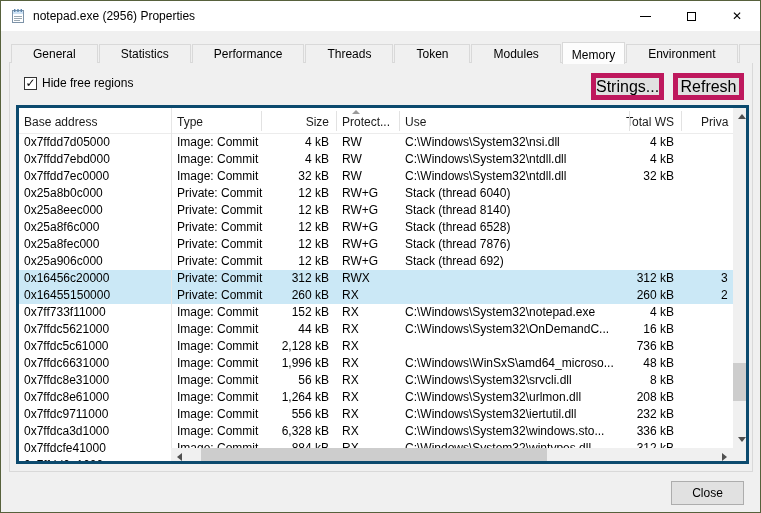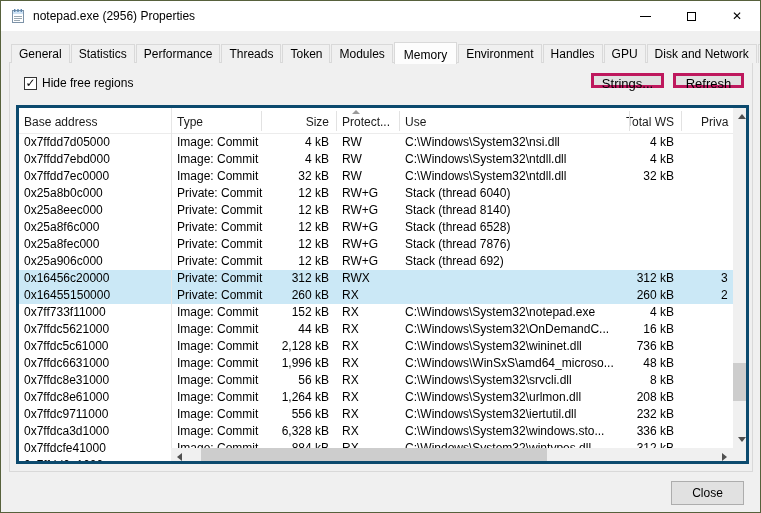--- a/index.html
+++ b/index.html
@@ -23,7 +23,7 @@
   
   .tabstrip { position:absolute; left:10px; top:40px; right:8px; height:22px;
               display:flex; align-items:flex-end; z-index:3; }
-  .tab { height:19px; line-height:18px; padding:0 7px; background:#f0f0f0;
+  .tab { height:19px; line-height:18px; padding:0 21px; background:#f0f0f0;
          border:1px solid #d9d9d9; border-bottom:none; margin-right:1px; white-space:nowrap; }
   .tab.active { height:22px; line-height:20px; background:#fdfdfd; padding:2px 9px;
                 border:1px solid #d9d9d9; border-bottom:none; margin-bottom:-1px; }

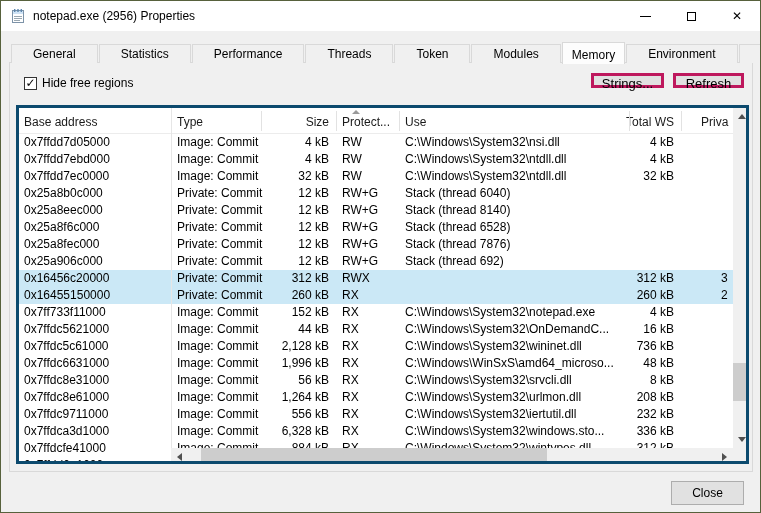--- a/index.html
+++ b/index.html
@@ -36,8 +36,8 @@
   .checkbox { width:13px; height:13px; background:#fff; border:1px solid #333;
               display:inline-flex; align-items:center; justify-content:center;
               font-size:12px; line-height:11px; font-weight:bold; margin-right:5px; }
-  .btn { position:absolute; top:10px; height:15px; background:#e1e1e1; border:3px solid #be185d;
-         font-family:inherit; font-size:13px; color:#000; }
+  .btn { position:absolute; top:10px; height:27px; background:#e1e1e1; border:5px solid #be185d;
+         font-family:inherit; font-size:16px; color:#000; }
   .btn-strings { right:88px; width:73px; }
   .btn-refresh { right:8px;  width:71px; }
 

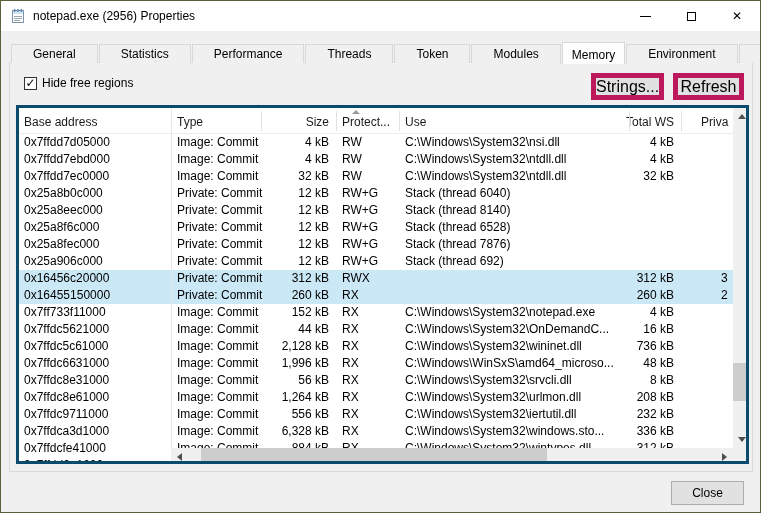--- a/index.html
+++ b/index.html
@@ -279,7 +279,6 @@
             <span class="cell c-type">Image: Commit</span>
             <span class="cell c-size">2,128 kB</span>
             <span class="cell c-protect">RX</span>
-            <span class="cell c-use">C:\Windows\System32\wininet.dll</span>
             <span class="cell c-totalws">736 kB</span>
             <span class="cell c-priva"></span>
           </div>

